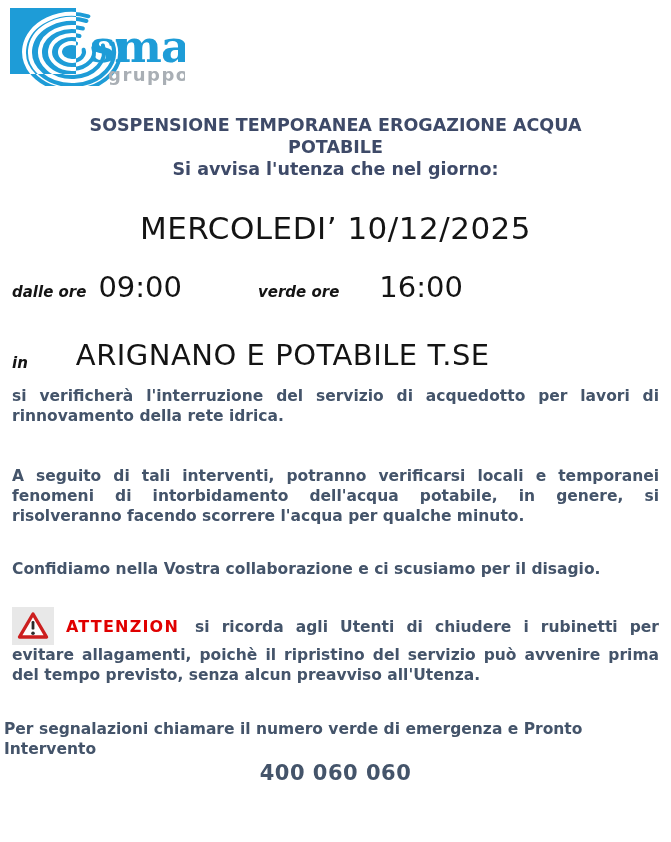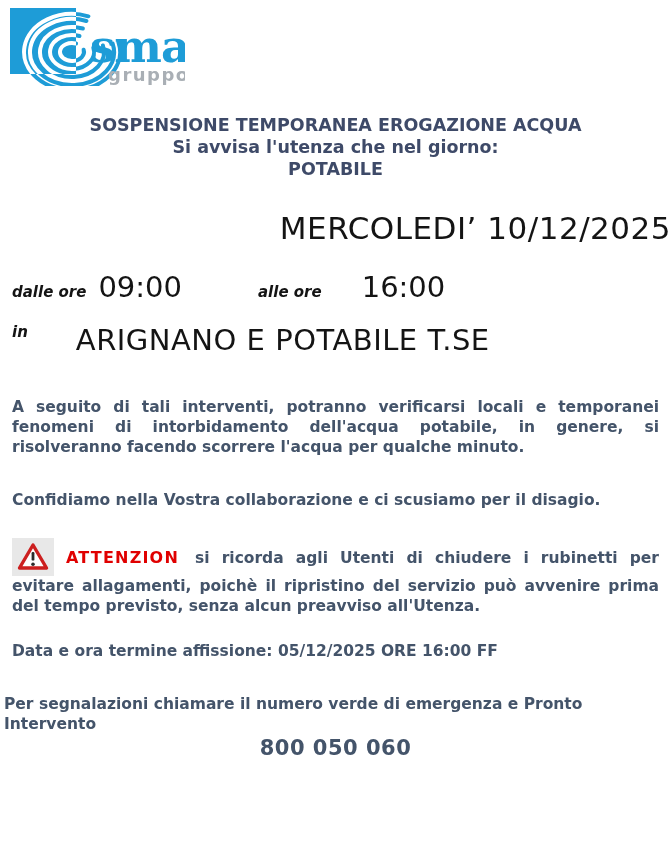--- a/index.html
+++ b/index.html
@@ -79,8 +79,8 @@
 
   <div class="heading">
     <div>SOSPENSIONE TEMPORANEA EROGAZIONE ACQUA</div>
+    <div>POTABILE</div>
     <div>Si avvisa l'utenza che nel giorno:</div>
-    <div>POTABILE</div>
   </div>
 
   <div class="date-line">MERCOLEDI’ 10/12/2025</div>

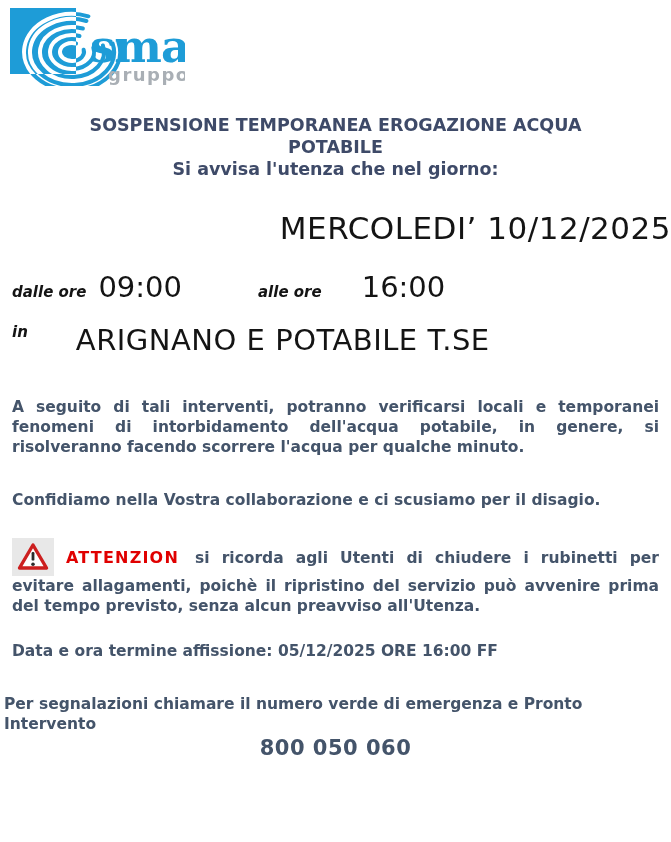--- a/index.html
+++ b/index.html
@@ -11,7 +11,7 @@
   .heading{margin-top:24px;text-align:center;color:#3E4A68;font-weight:bold;
            font-size:17.5px;line-height:22px;}
 
-  .date-line{margin-top:30px;text-align:right;color:#141414;font-size:31px;
+  .date-line{margin-top:30px;text-align:center;color:#141414;font-size:31px;
              font-weight:normal;letter-spacing:.5px;}
 
   .times-row{margin:24px 12px 0;display:flex;align-items:baseline;}

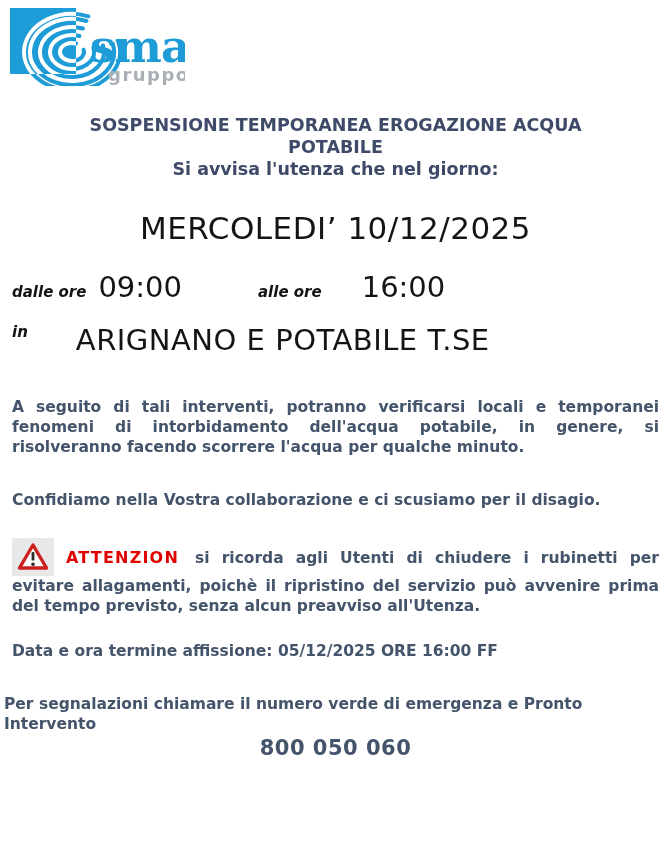--- a/index.html
+++ b/index.html
@@ -88,7 +88,7 @@
   <div class="times-row">
     <span class="small-label">dalle ore</span>
     <span class="time-value time-from">09:00</span>
-    <span class="small-label to-label">alle ore</span>
+    <span class="small-label to-label">verde ore</span>
     <span class="time-value time-to">16:00</span>
   </div>
 

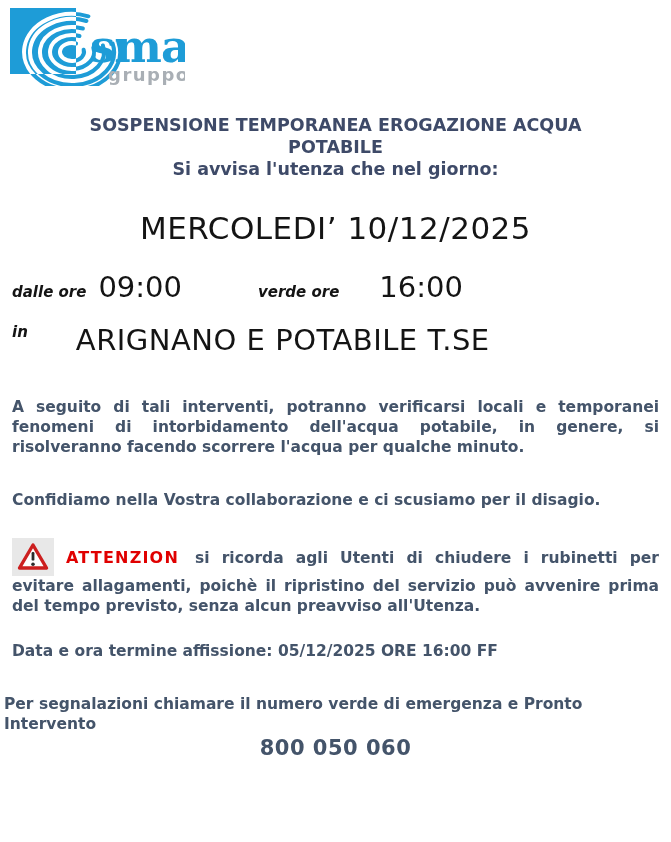--- a/index.html
+++ b/index.html
@@ -21,7 +21,7 @@
   .to-label{margin-left:76px;}
   .time-to{margin-left:40px;}
 
-  .location-row{margin:19px 12px 0;display:flex;align-items:flex-start;}
+  .location-row{margin:34px 12px 0;display:flex;align-items:flex-end;}
   .location-value{font-size:29px;color:#141414;margin-left:48px;letter-spacing:.5px;}
 
   .para{margin:16px 12px 0;text-align:justify;font-weight:bold;color:#44546A;

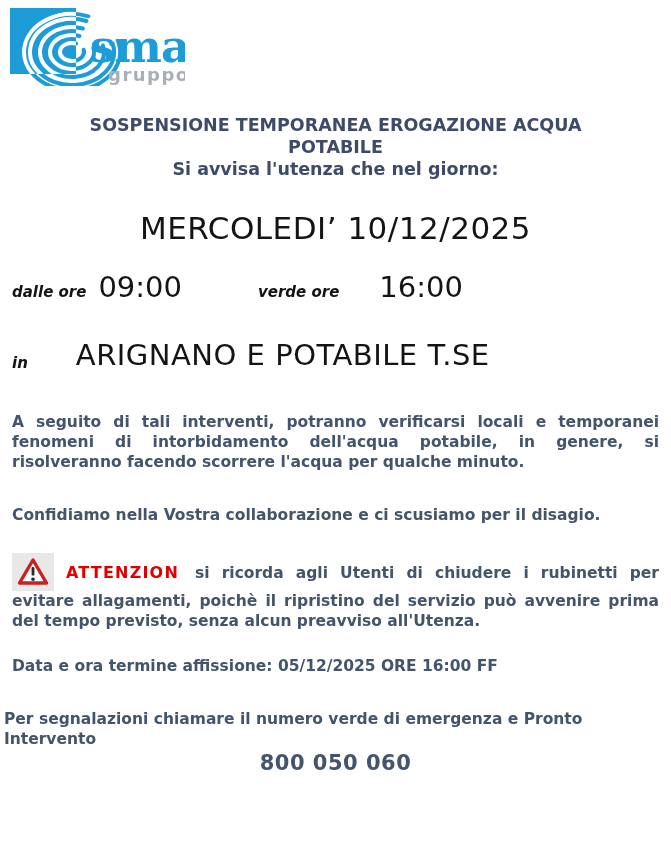--- a/index.html
+++ b/index.html
@@ -97,6 +97,7 @@
     <span class="location-value">ARIGNANO E POTABILE T.SE</span>
   </div>
 
+  <div class="para para-1">si verificherà l'interruzione del servizio di acquedotto per lavori di rinnovamento della rete idrica.</div>
   <div class="para para-2">A seguito di tali interventi, potranno verificarsi locali e temporanei fenomeni di intorbidamento dell'acqua potabile, in genere, si risolveranno facendo scorrere l'acqua per qualche minuto.</div>
   <div class="para para-3">Confidiamo nella Vostra collaborazione e ci scusiamo per il disagio.</div>
 

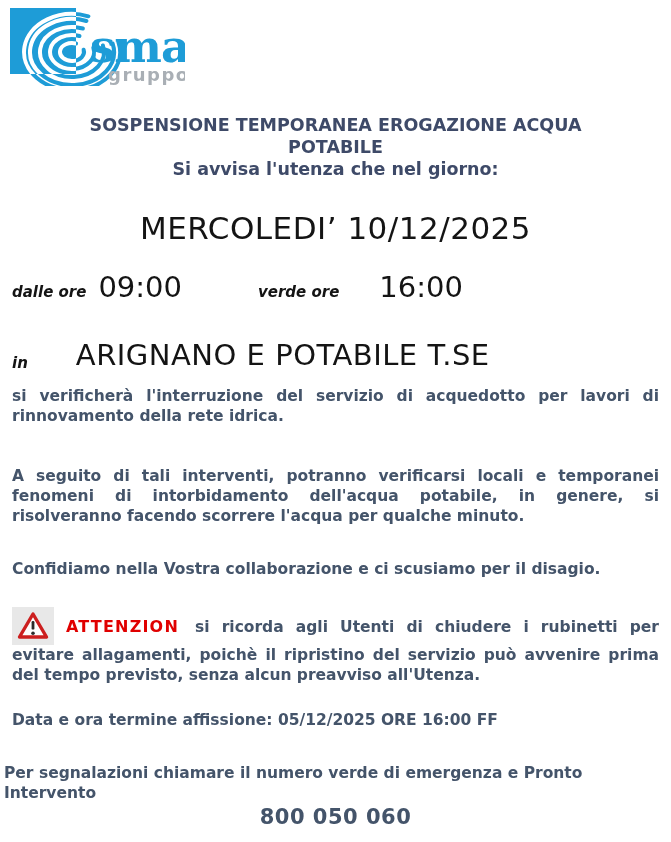--- a/index.html
+++ b/index.html
@@ -112,7 +112,6 @@
     </span><span class="warn-label">ATTENZION</span><span>si ricorda agli Utenti di chiudere i rubinetti per evitare allagamenti, poichè il ripristino del servizio può avvenire prima del tempo previsto, senza alcun preavviso all'Utenza.</span>
   </div>
 
-  <div class="deadline">Data e ora termine affissione: 05/12/2025 ORE 16:00 FF</div>
   <div class="para emergency">Per segnalazioni chiamare il numero verde di emergenza e Pronto Intervento</div>
   <div class="phone">800 050 060</div>
 

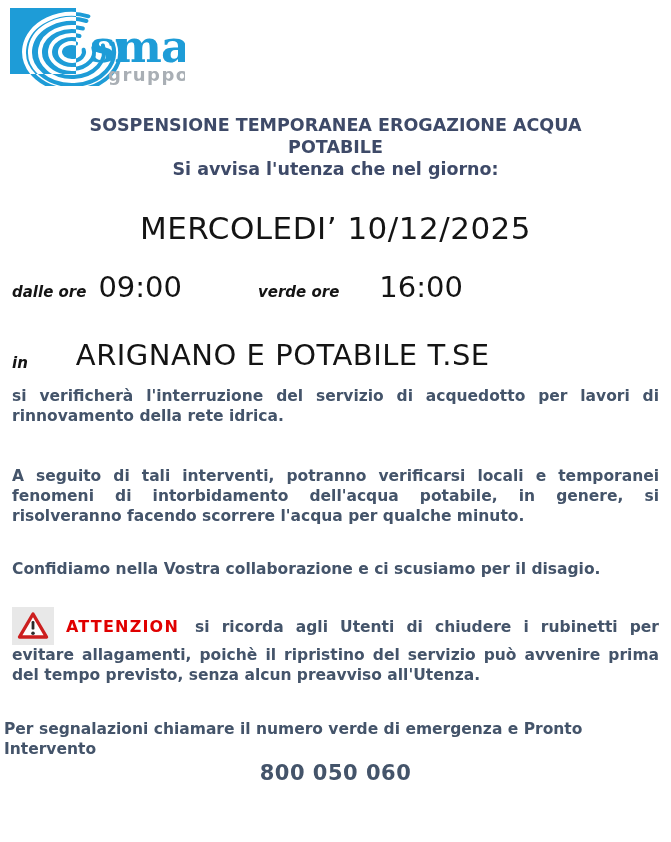--- a/index.html
+++ b/index.html
@@ -113,7 +113,7 @@
   </div>
 
   <div class="para emergency">Per segnalazioni chiamare il numero verde di emergenza e Pronto Intervento</div>
-  <div class="phone">800 050 060</div>
+  <div class="phone">400 060 060</div>
 
 </div>
 

